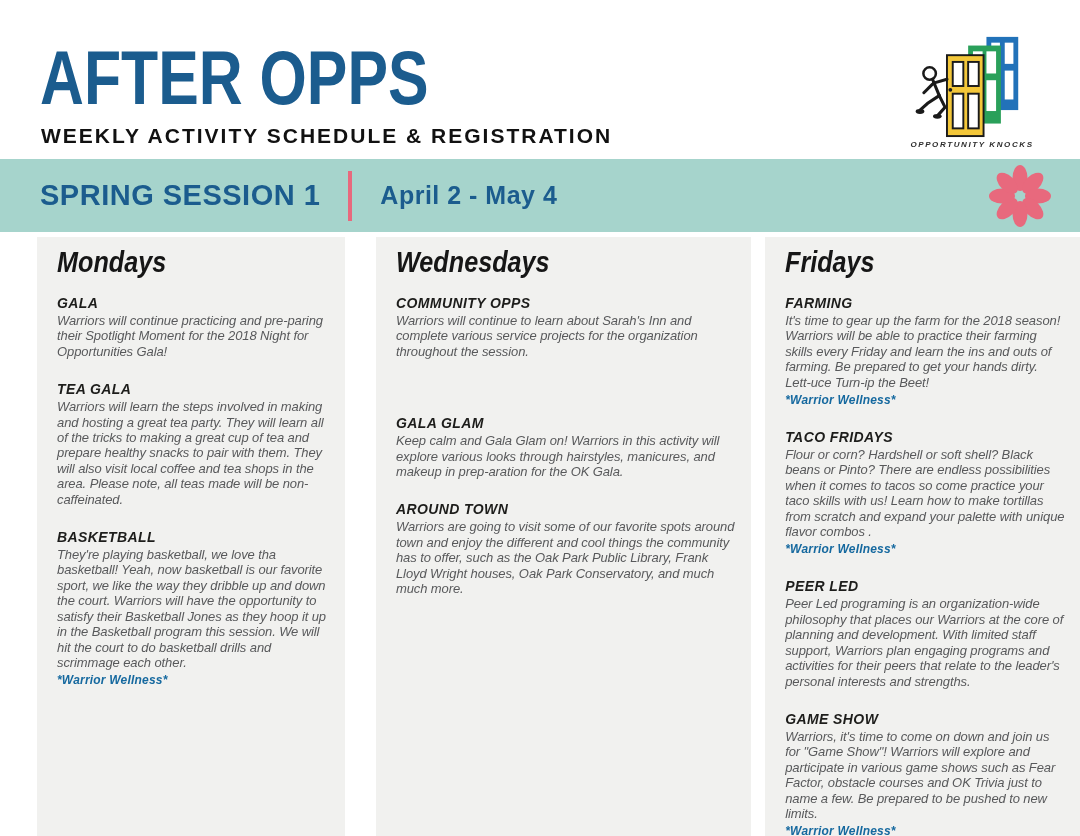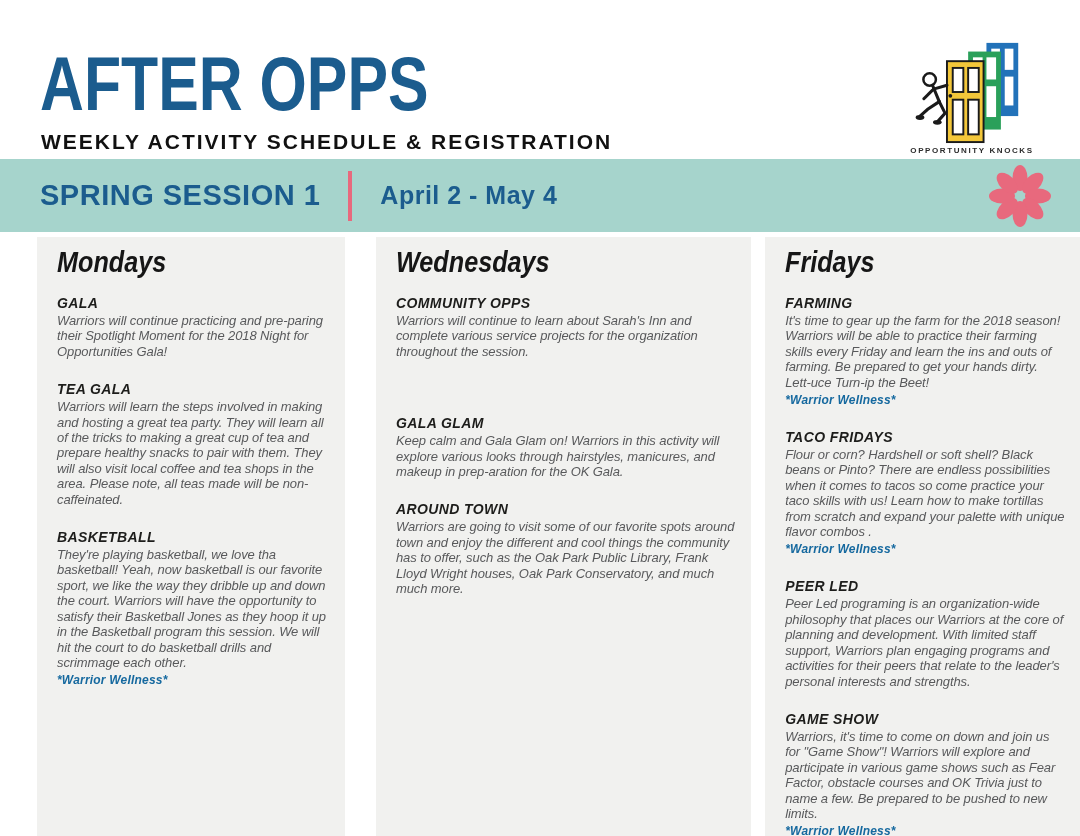--- a/index.html
+++ b/index.html
@@ -20,7 +20,7 @@
     font-family:"Liberation Sans", sans-serif;
   }
   
-  .header{position:absolute;left:0;top:16px;width:1080px;height:159px;}
+  .header{position:absolute;left:0;top:10px;width:1080px;height:159px;}
   .title{
     position:absolute;left:40px;top:30px;
     font-size:76px;font-weight:bold;color:var(--title-blue,#1b5c8e);

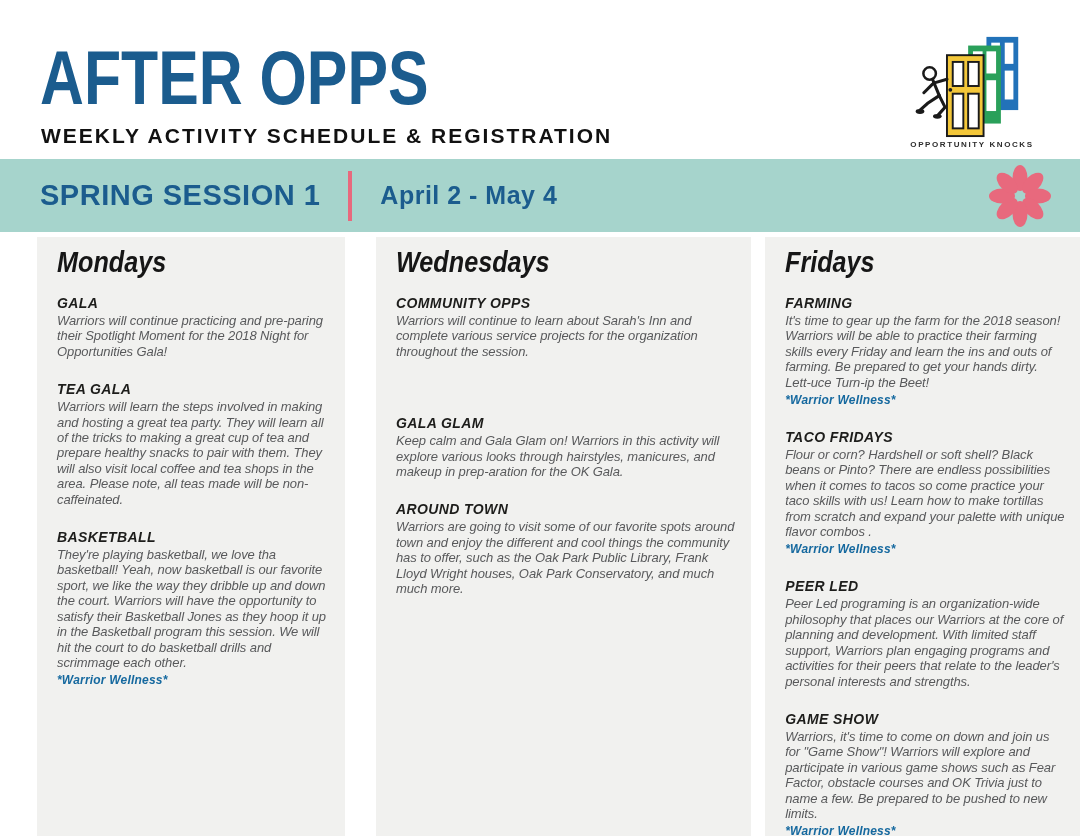--- a/index.html
+++ b/index.html
@@ -37,7 +37,7 @@
   .logo svg{display:block;margin:0 auto;}
   .logo-caption{
     margin-top:2px;font-size:8px;font-weight:bold;color:#2d2d2d;
-    letter-spacing:1.6px;white-space:nowrap;
+    letter-spacing:1.6px;white-space:nowrap;font-style:italic;
   }
   
   .banner{

